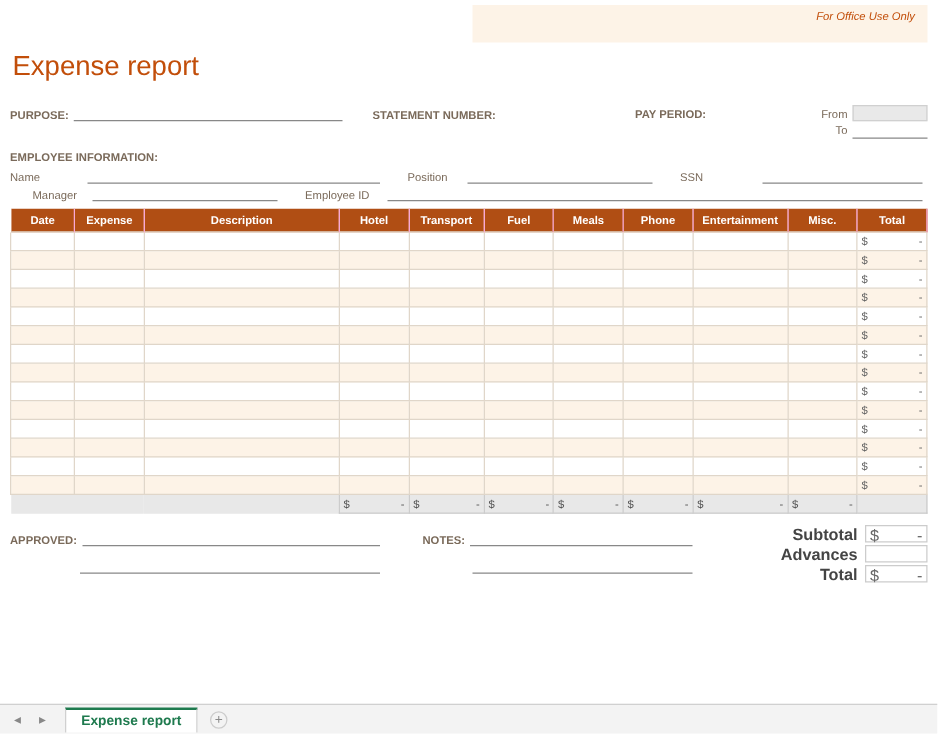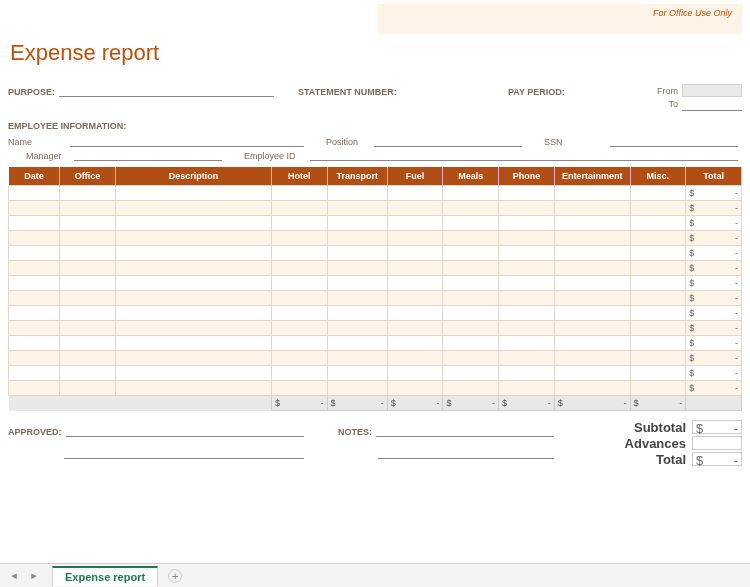--- a/index.html
+++ b/index.html
@@ -46,7 +46,7 @@
     height: 12px;
     margin: 0 4px;
   }
-  .purpose-row { display:flex; align-items:flex-end; margin-bottom:12px; }
+  .purpose-row { display:flex; align-items:center; margin-bottom:12px; }
   .purpose-row .field { display:flex; align-items:flex-end; }
   .graybox {
     background:#e9e9e9; border:1px solid #d0d0d0; height:13px; width:60px;

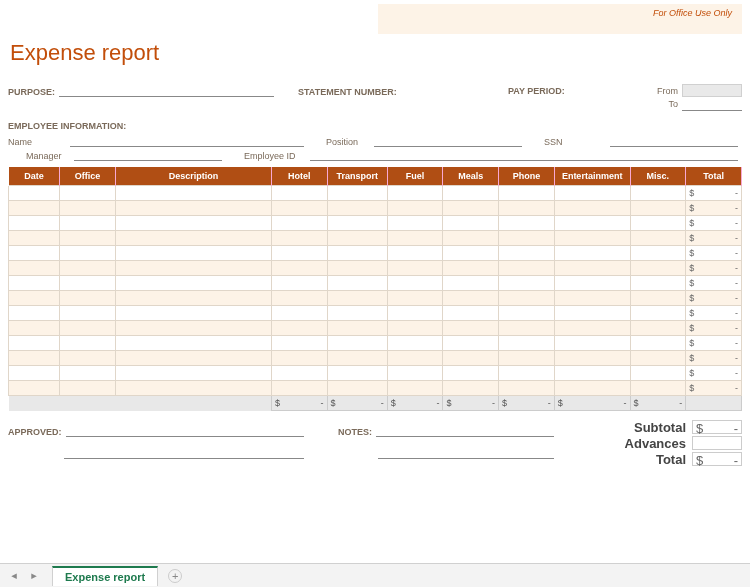--- a/index.html
+++ b/index.html
@@ -205,7 +205,7 @@
     <thead>
         <tr id="header-row">
           <th>Date</th>
-          <th>Office</th>
+          <th>Expense</th>
           <th>Description</th>
           <th>Hotel</th>
           <th>Transport</th>

